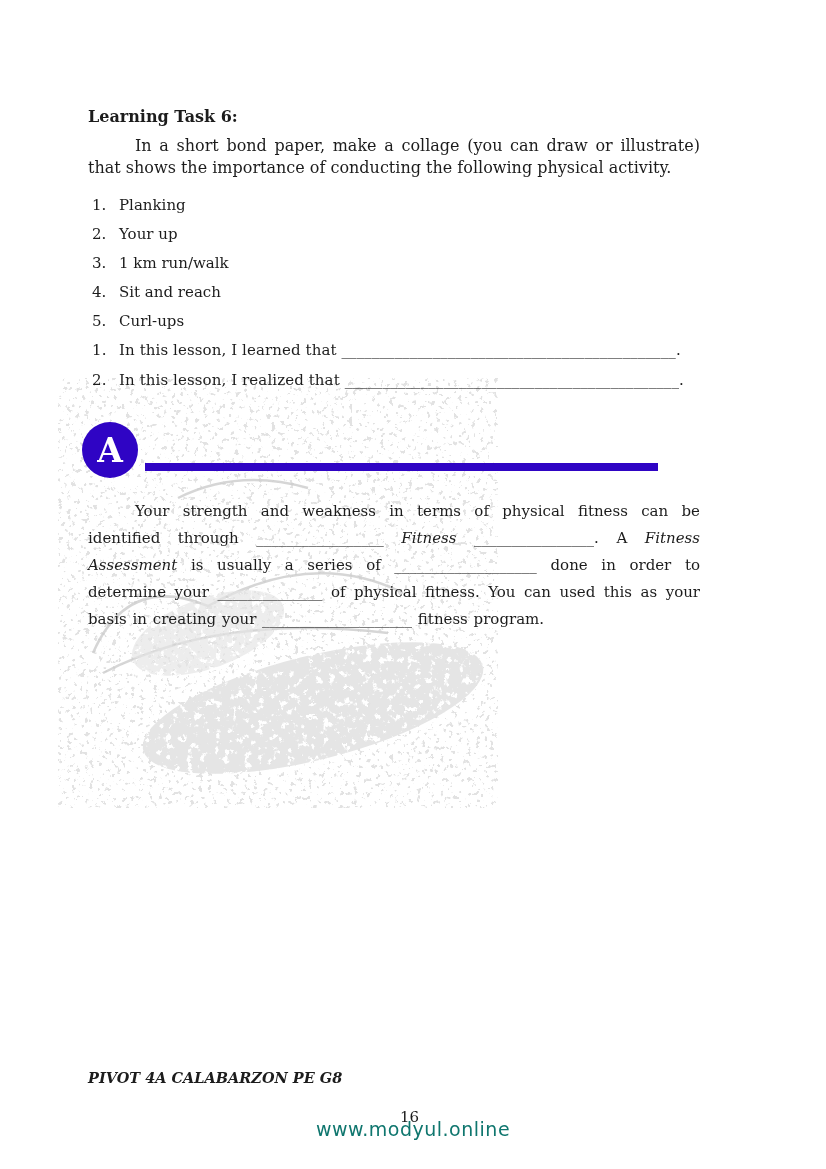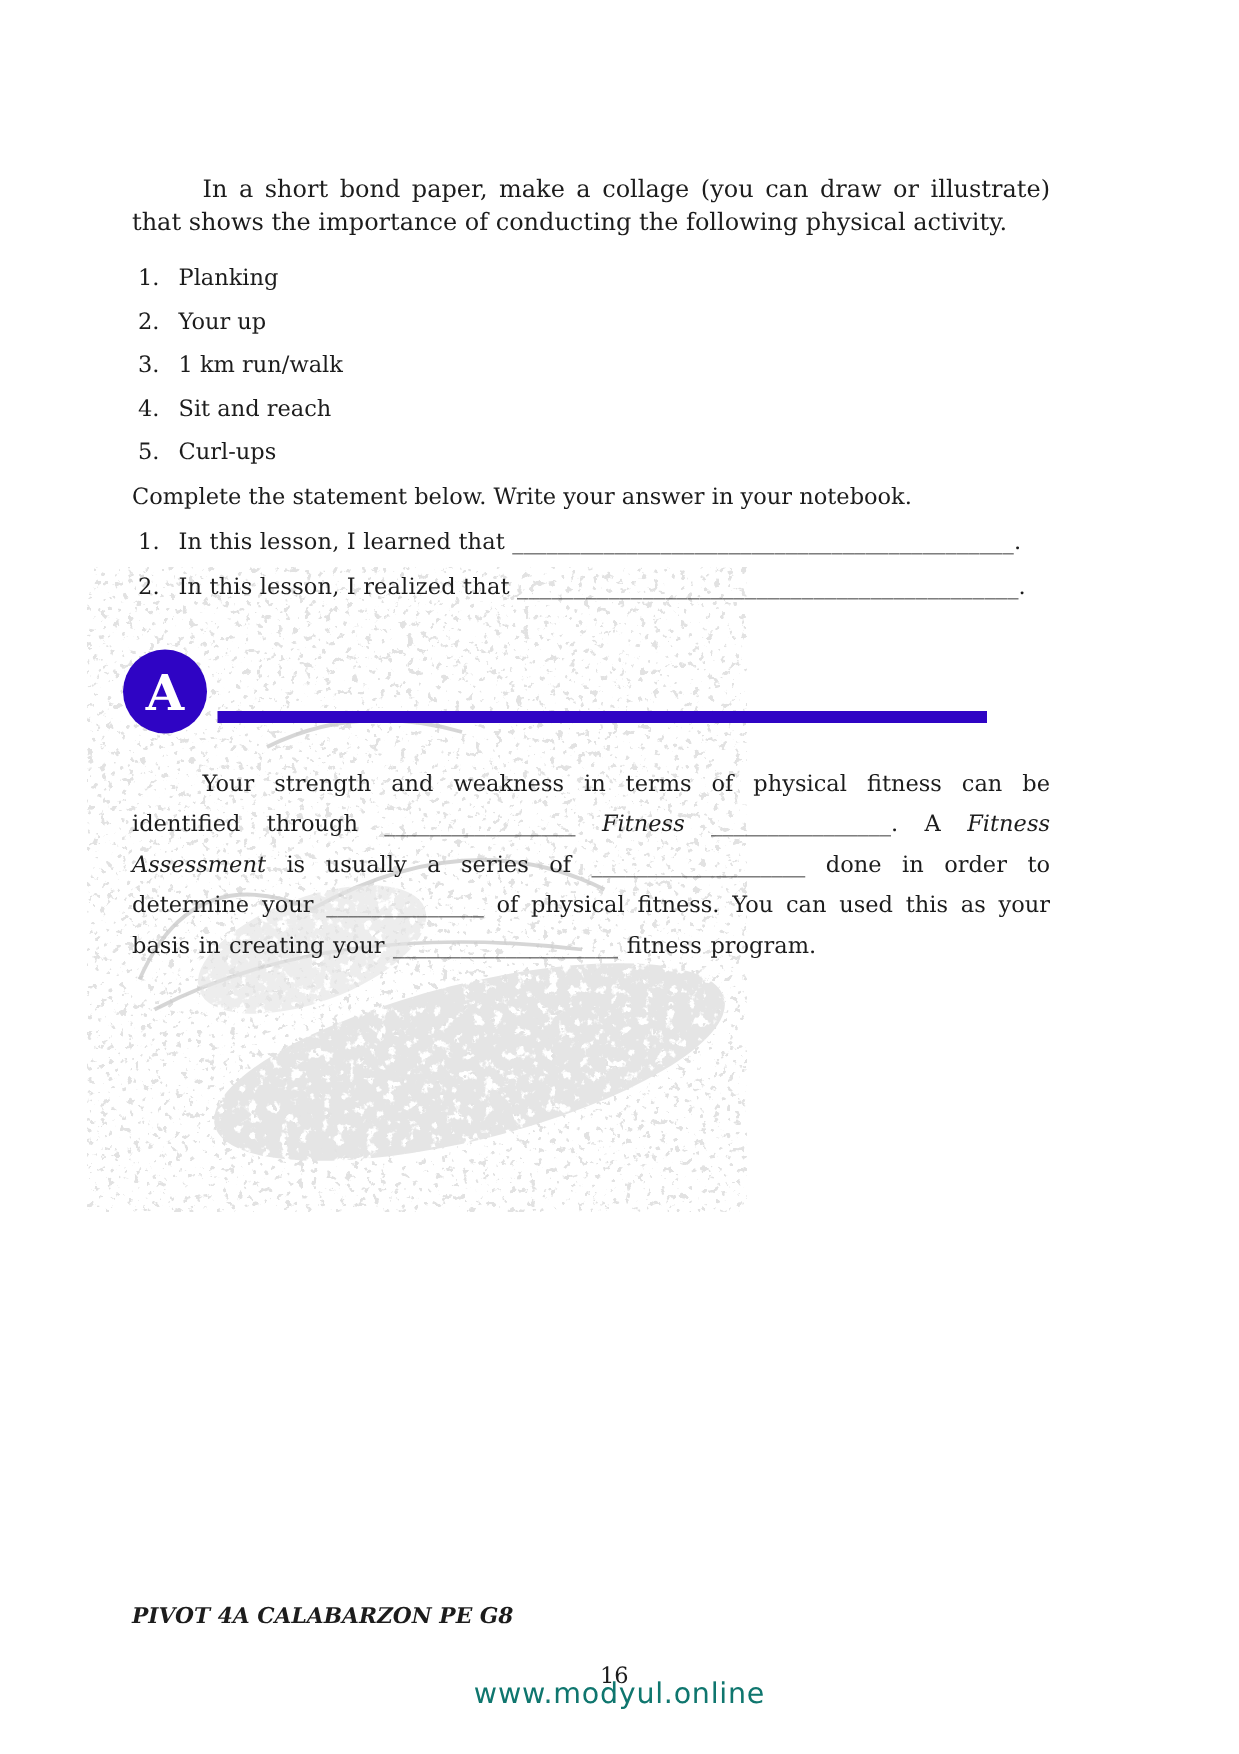--- a/index.html
+++ b/index.html
@@ -68,6 +68,7 @@
 
 <div class="content">
 
+  <div class="task-heading">Learning Task 6:</div>
 
   <p class="intro-para">In a short bond paper, make a collage (you can draw or illustrate) that shows the importance  of conducting the following physical activity.</p>
 

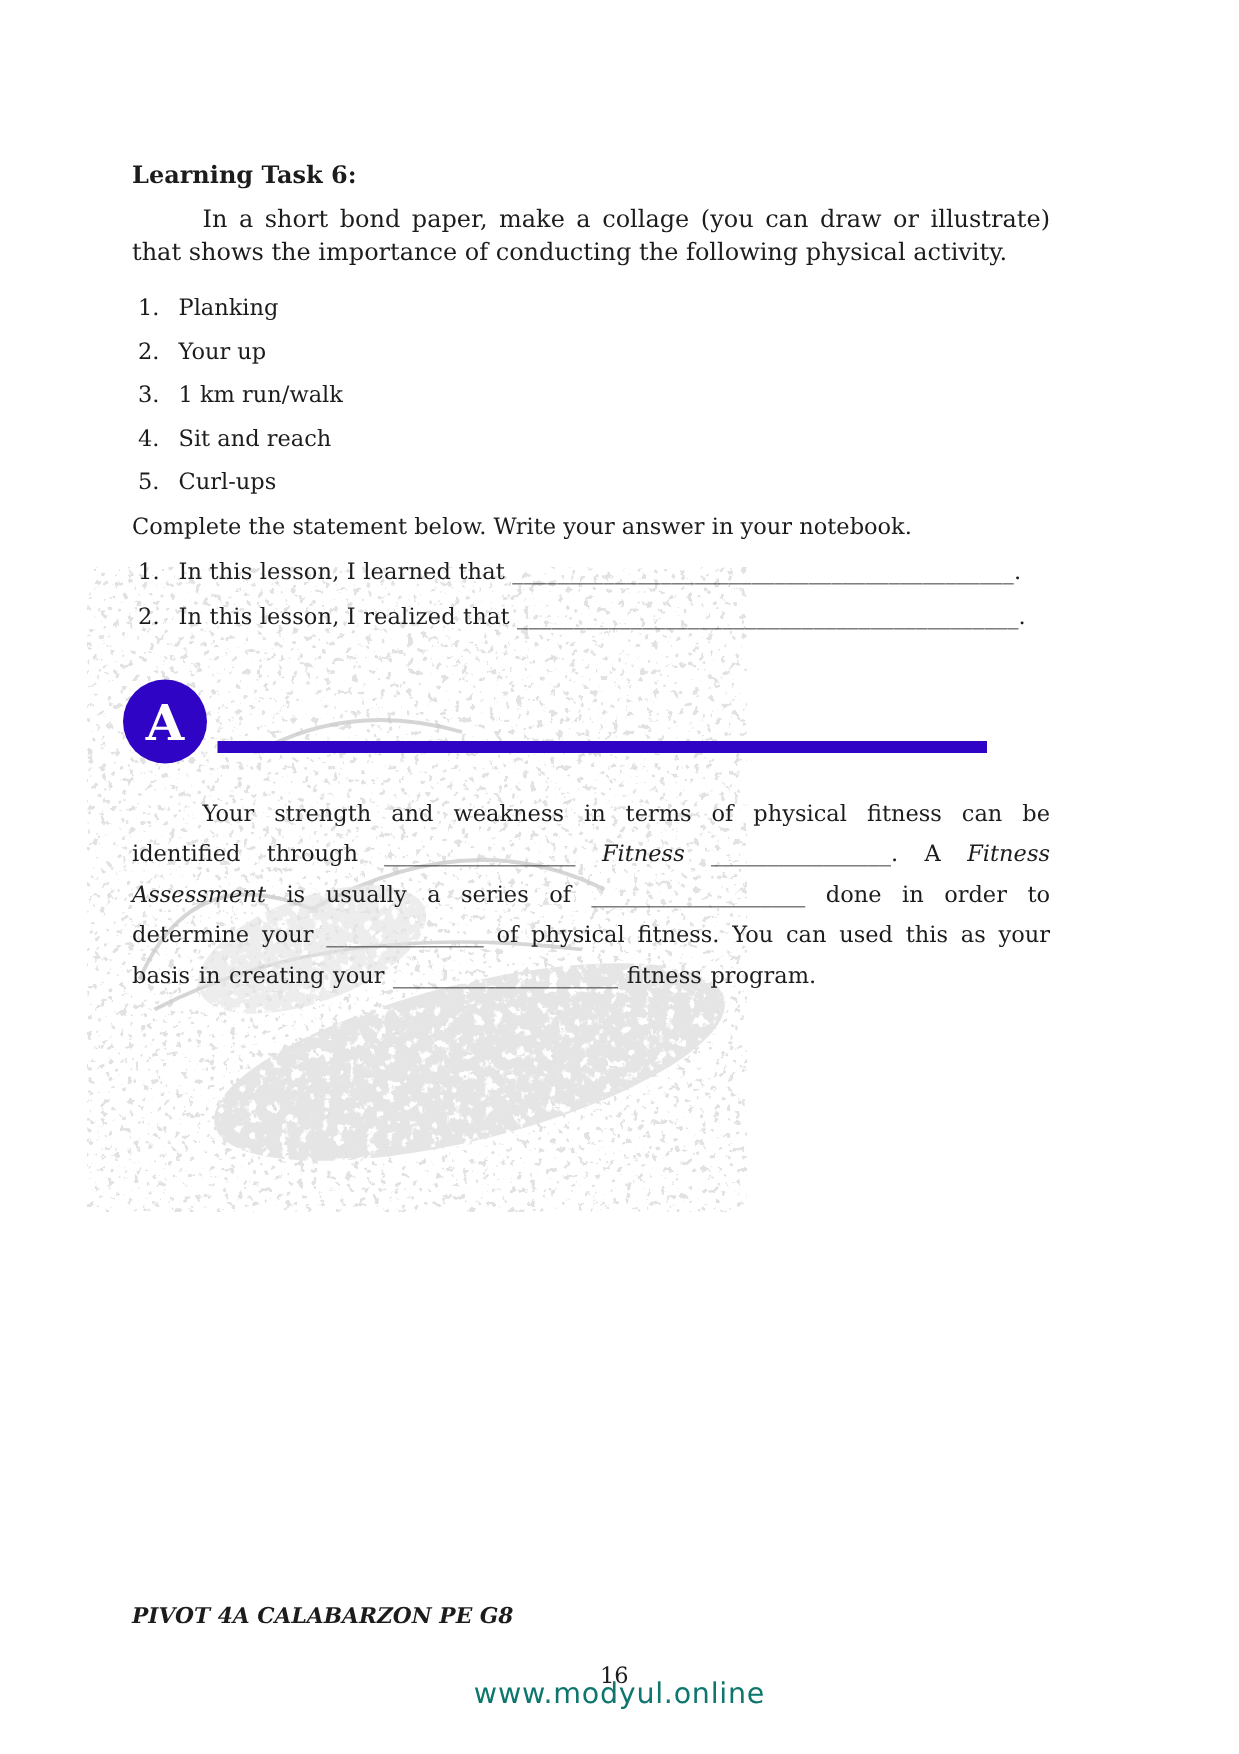--- a/index.html
+++ b/index.html
@@ -96,7 +96,6 @@
   </div>
 
 
-  <div class="instruction">Complete the statement below. Write your answer in your notebook.</div>
 
   <div class="blank-row">
     <span class="num">1.</span>

